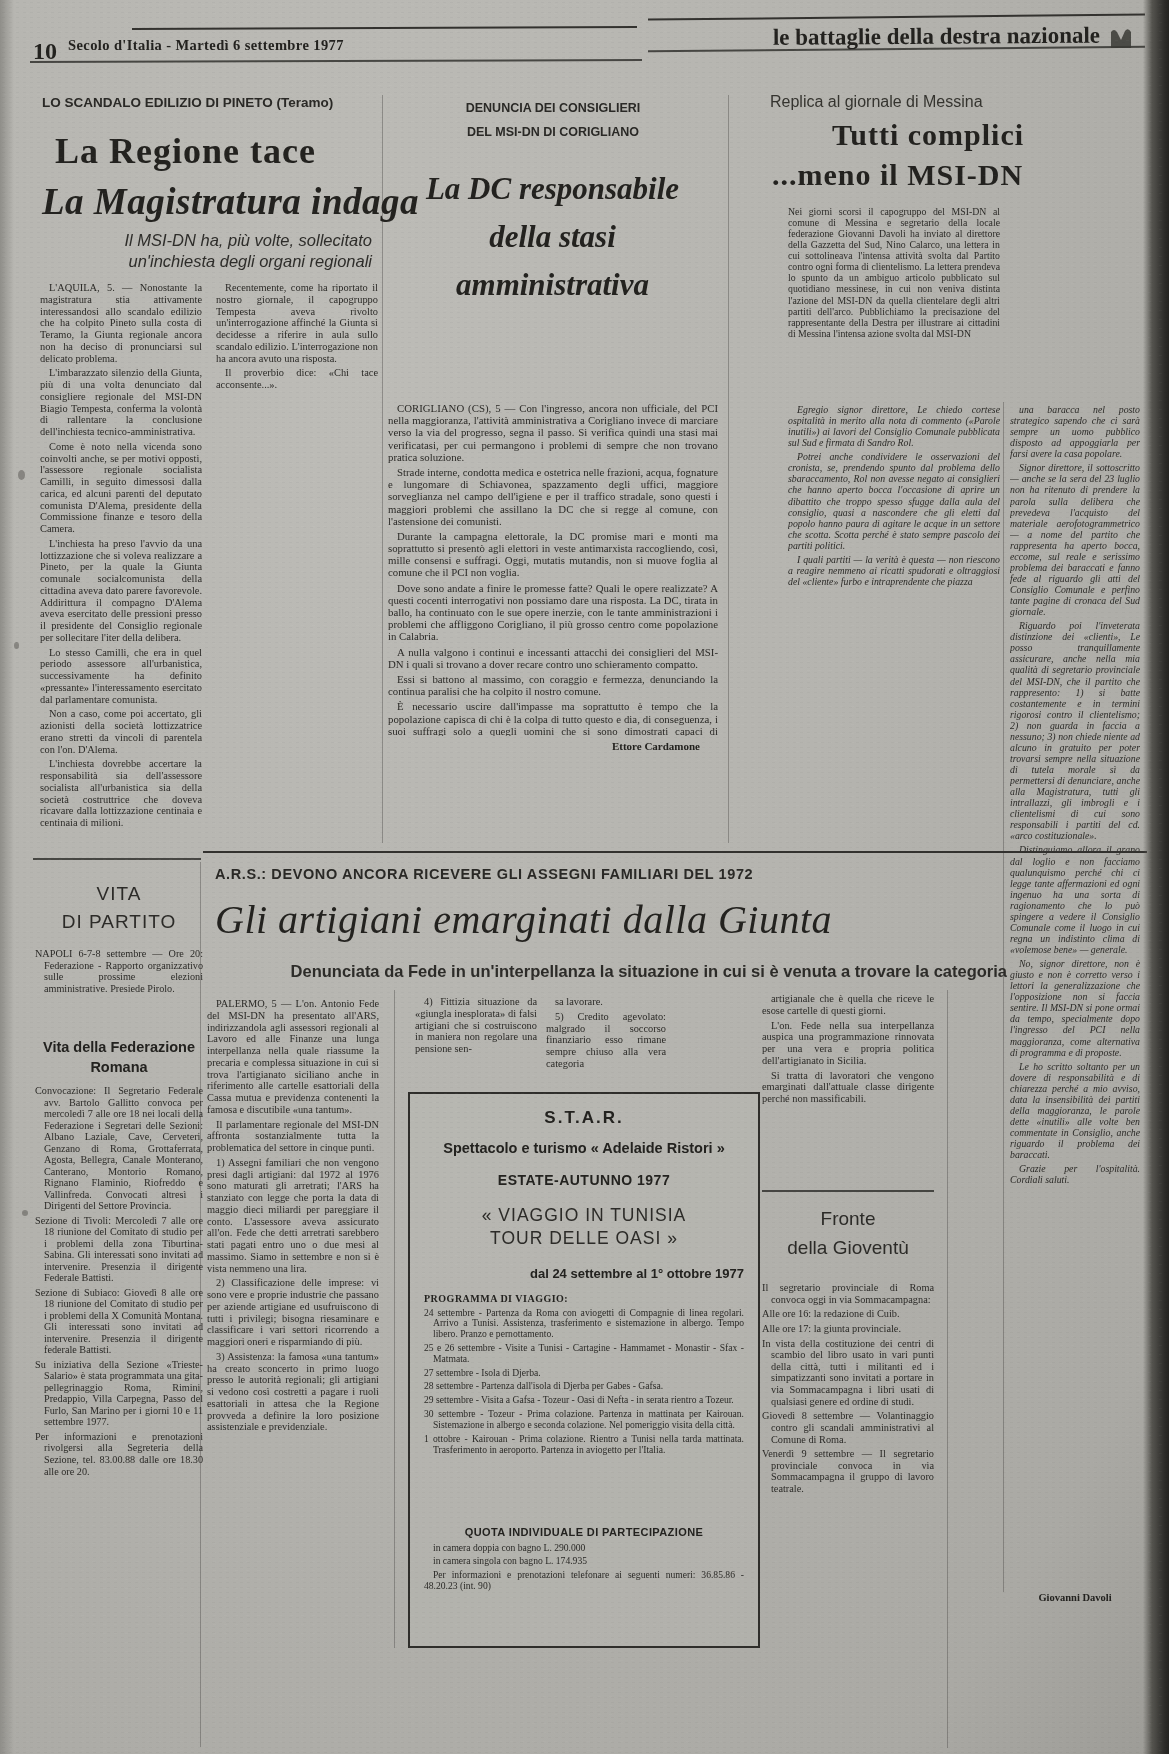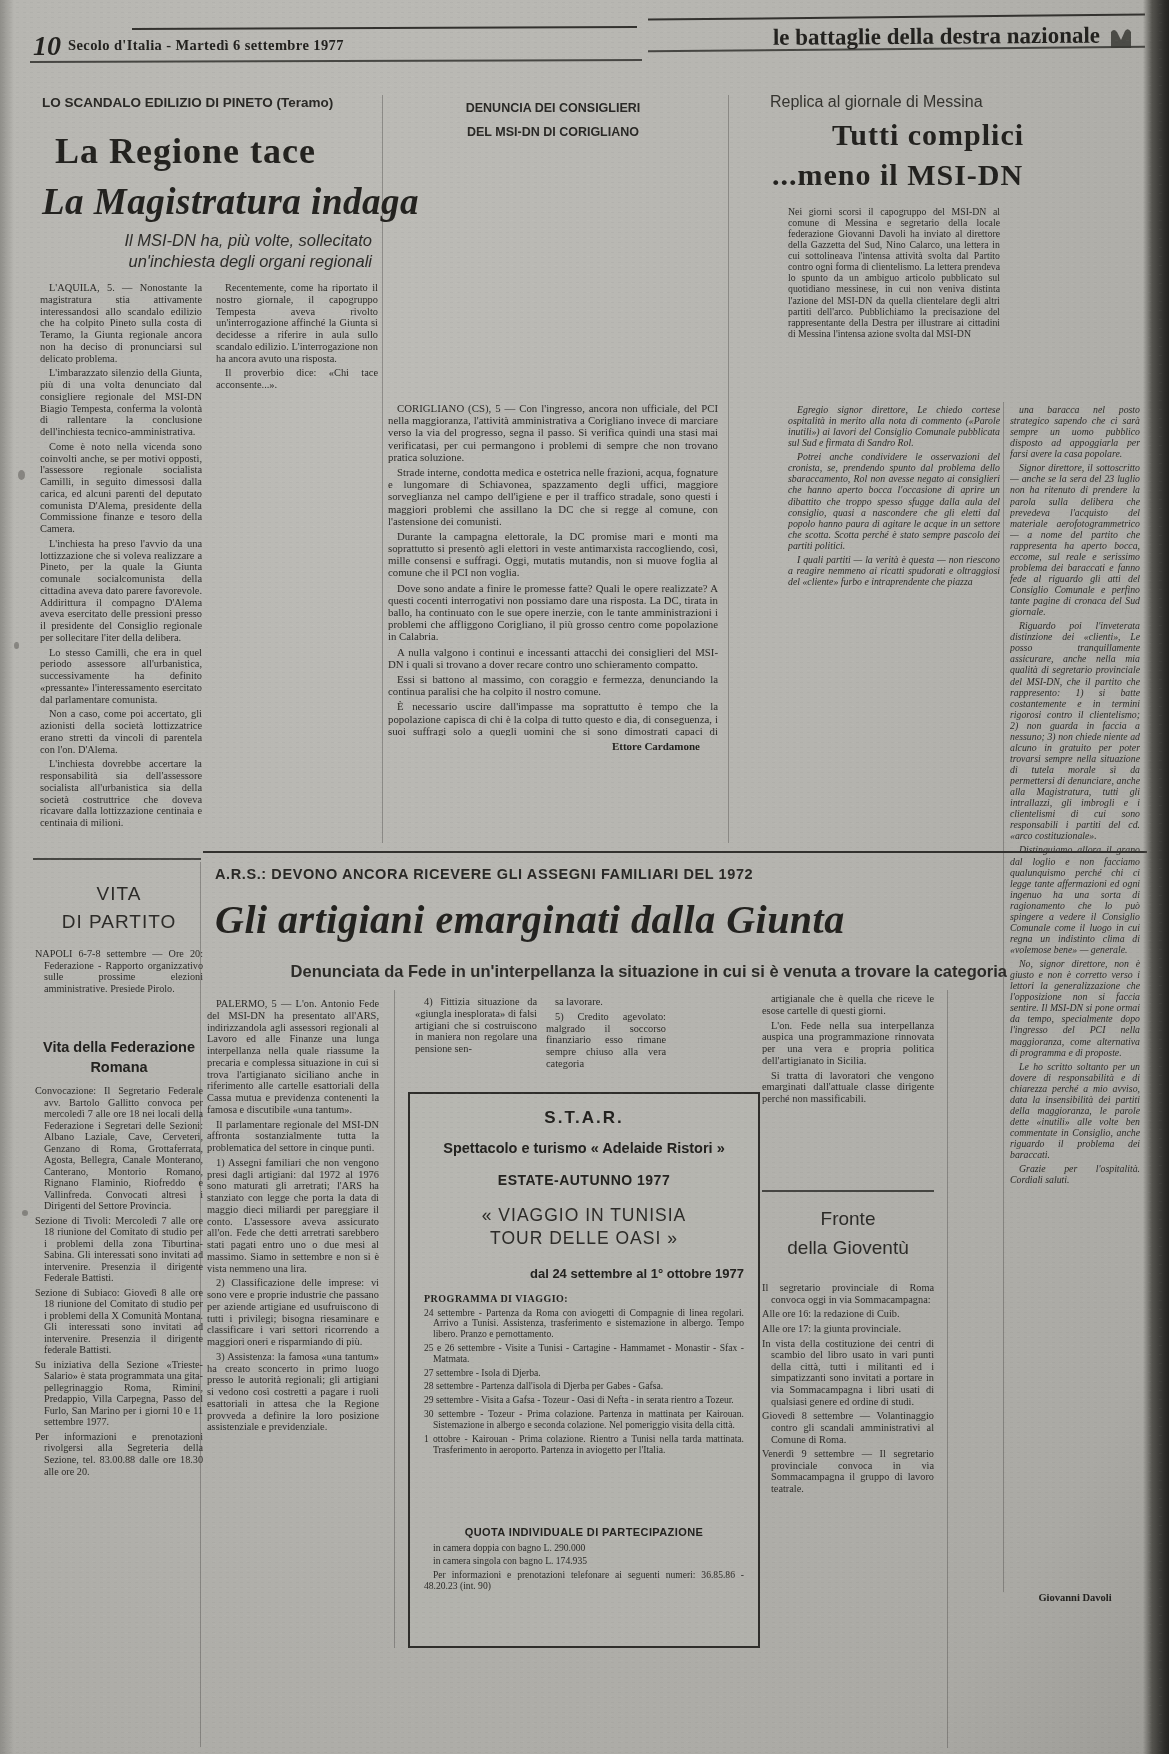--- a/index.html
+++ b/index.html
@@ -41,7 +41,7 @@
   <div class="rule-h thin" style="left:30px;top:60px;width:612px;transform:rotate(-0.2deg);"></div>
   <div class="rule-h thin" style="left:648px;top:48px;width:497px;transform:rotate(-0.5deg);"></div>
 
-  <div class="abs serif" style="left:33px;top:30px;font-size:28px;font-weight:bold;font-style:italic;">10</div>
+  <div class="abs serif" style="left:33px;top:38px;font-size:24px;font-weight:bold;">10</div>
   <div class="abs serif" style="left:68px;top:37px;font-size:14.5px;font-weight:bold;letter-spacing:.4px;">Secolo d'Italia - Martedì 6 settembre 1977</div>
   <div class="abs serif" style="left:690px;top:24px;width:410px;font-size:23px;font-weight:bold;text-align:right;transform:rotate(-0.4deg);">le battaglie della destra nazionale</div>
   <div class="abs" style="left:1108px;top:26px;width:26px;height:26px;">

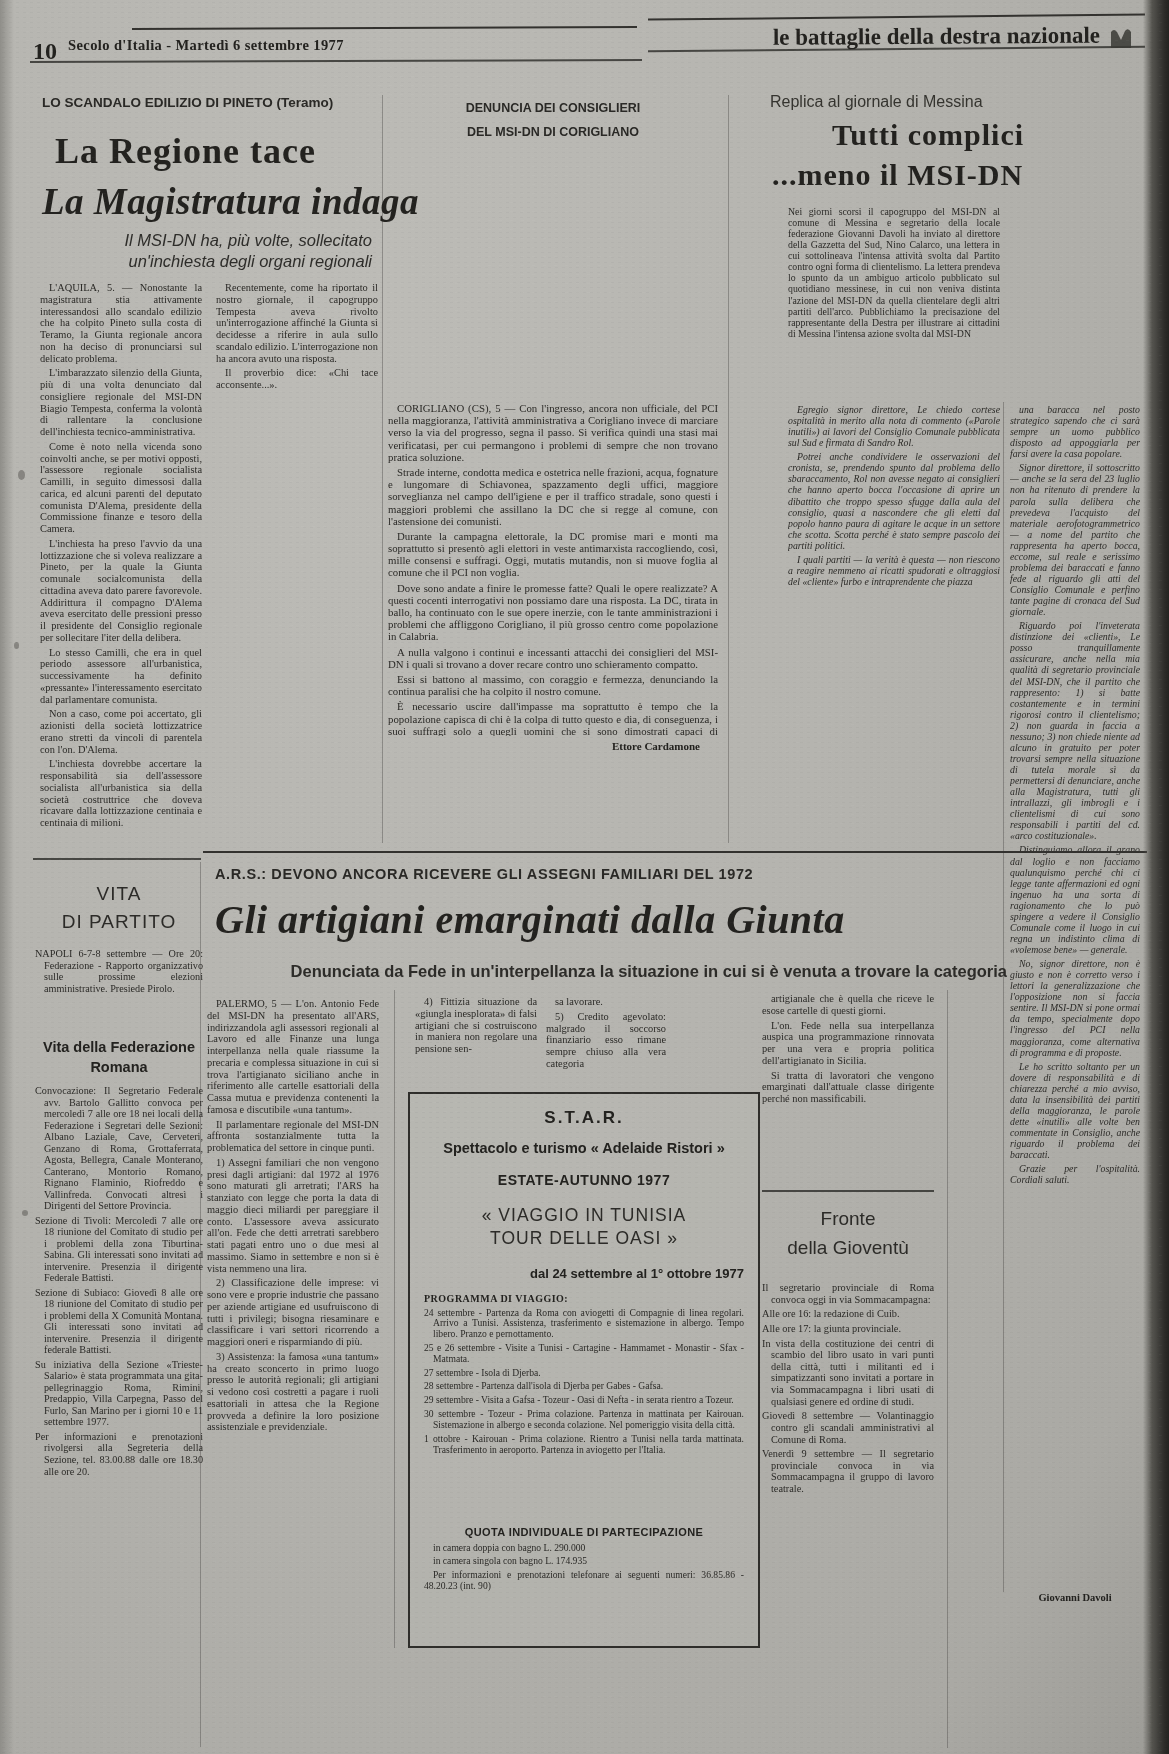--- a/index.html
+++ b/index.html
@@ -75,6 +75,9 @@
 
   <div class="abs kicker pre centered" style="left:392px;top:97px;width:322px;font-size:12.5px;line-height:1.9;">DENUNCIA DEI CONSIGLIERI
 DEL MSI-DN DI CORIGLIANO</div>
+  <div class="abs serif pre centered" style="left:380px;top:165px;width:345px;font-size:31px;font-weight:bold;font-style:italic;line-height:1.55;">La DC responsabile
+della stasi
+amministrativa</div>
   <div class="abs body-text" style="left:388px;top:402px;width:330px;height:334px;font-size:10.8px;">
       <p>CORIGLIANO (CS), 5 — Con l'ingresso, ancora non ufficiale, del PCI nella maggioranza, l'attività amministrativa a Corigliano invece di marciare verso la via del progresso, segna il passo. Si verifica quindi una stasi mai verificatasi, per cui permangono i problemi di sempre che non trovano pratica soluzione.</p>
       <p>Strade interne, condotta medica e ostetrica nelle frazioni, acqua, fognature e lungomare di Schiavonea, spazzamento degli uffici, maggiore sorveglianza nel campo dell'igiene e per il traffico stradale, sono questi i maggiori problemi che assillano la DC che si regge al comune, con l'astensione dei comunisti.</p>

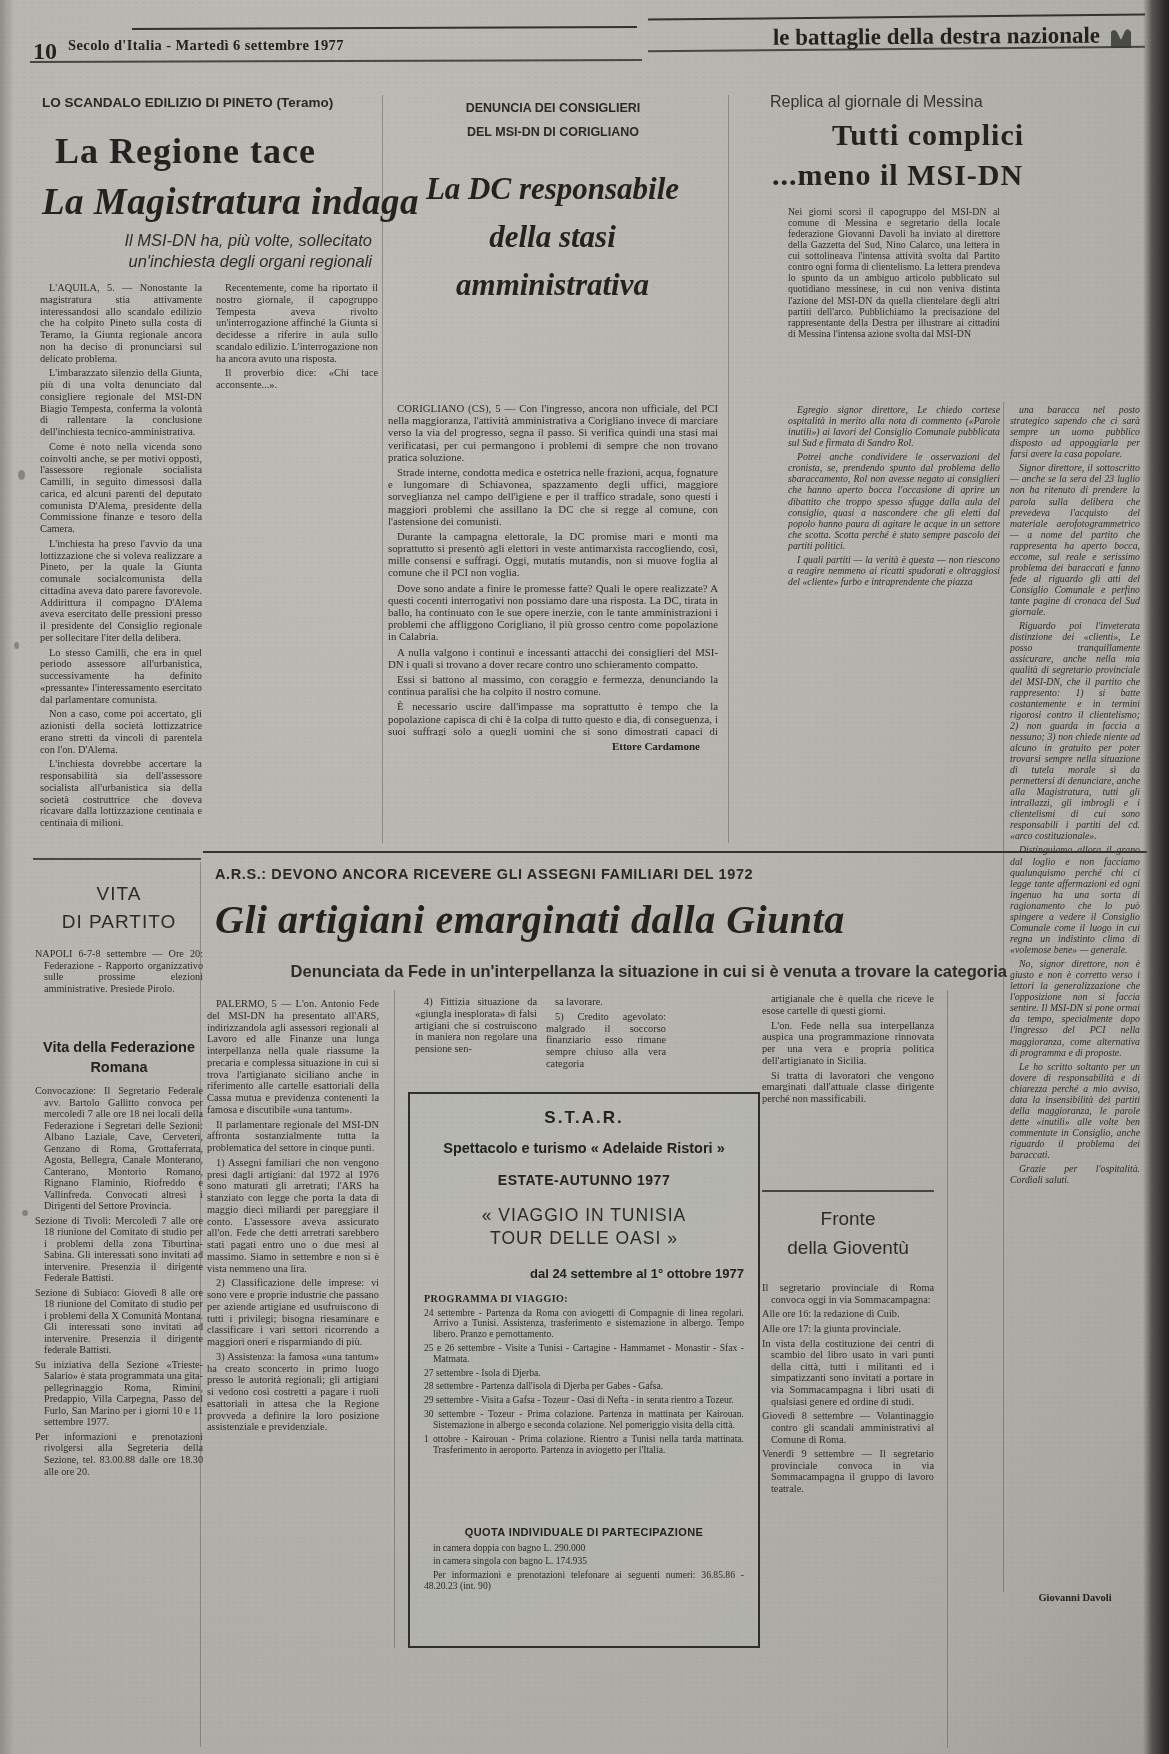--- a/index.html
+++ b/index.html
@@ -111,7 +111,7 @@
 
   <div class="rule-h" style="left:203px;top:851px;width:944px;"></div>
   <div class="abs kicker" style="left:215px;top:866px;width:800px;font-size:14.5px;letter-spacing:.6px;">A.R.S.: DEVONO ANCORA RICEVERE GLI ASSEGNI FAMILIARI DEL 1972</div>
-  <div class="abs serif" style="left:215px;top:896px;width:930px;font-size:40px;font-weight:bold;font-style:italic;letter-spacing:.5px;">Gli artigiani emarginati dalla Giunta</div>
+  <div class="abs serif" style="left:215px;top:896px;width:930px;font-size:40px;font-weight:normal;font-style:italic;letter-spacing:.5px;">Gli artigiani emarginati dalla Giunta</div>
   <div class="abs sans" style="left:207px;top:962px;width:800px;font-size:16.5px;font-weight:bold;color:#2d2c29;">Denunciata da Fede in un'interpellanza la situazione in cui si è venuta a trovare la categoria</div>
   <div class="abs body-text" style="left:207px;top:998px;width:172px;height:600px;">
       <p>PALERMO, 5 — L'on. Antonio Fede del MSI-DN ha presentato all'ARS, indirizzandola agli assessori regionali al Lavoro ed alle Finanze una lunga interpellanza nella quale riassume la precaria e complessa situazione in cui si trova l'artigianato siciliano anche in riferimento alle cartelle esattoriali della Cassa mutua e previdenza contenenti la famosa e discutibile «una tantum».</p>

